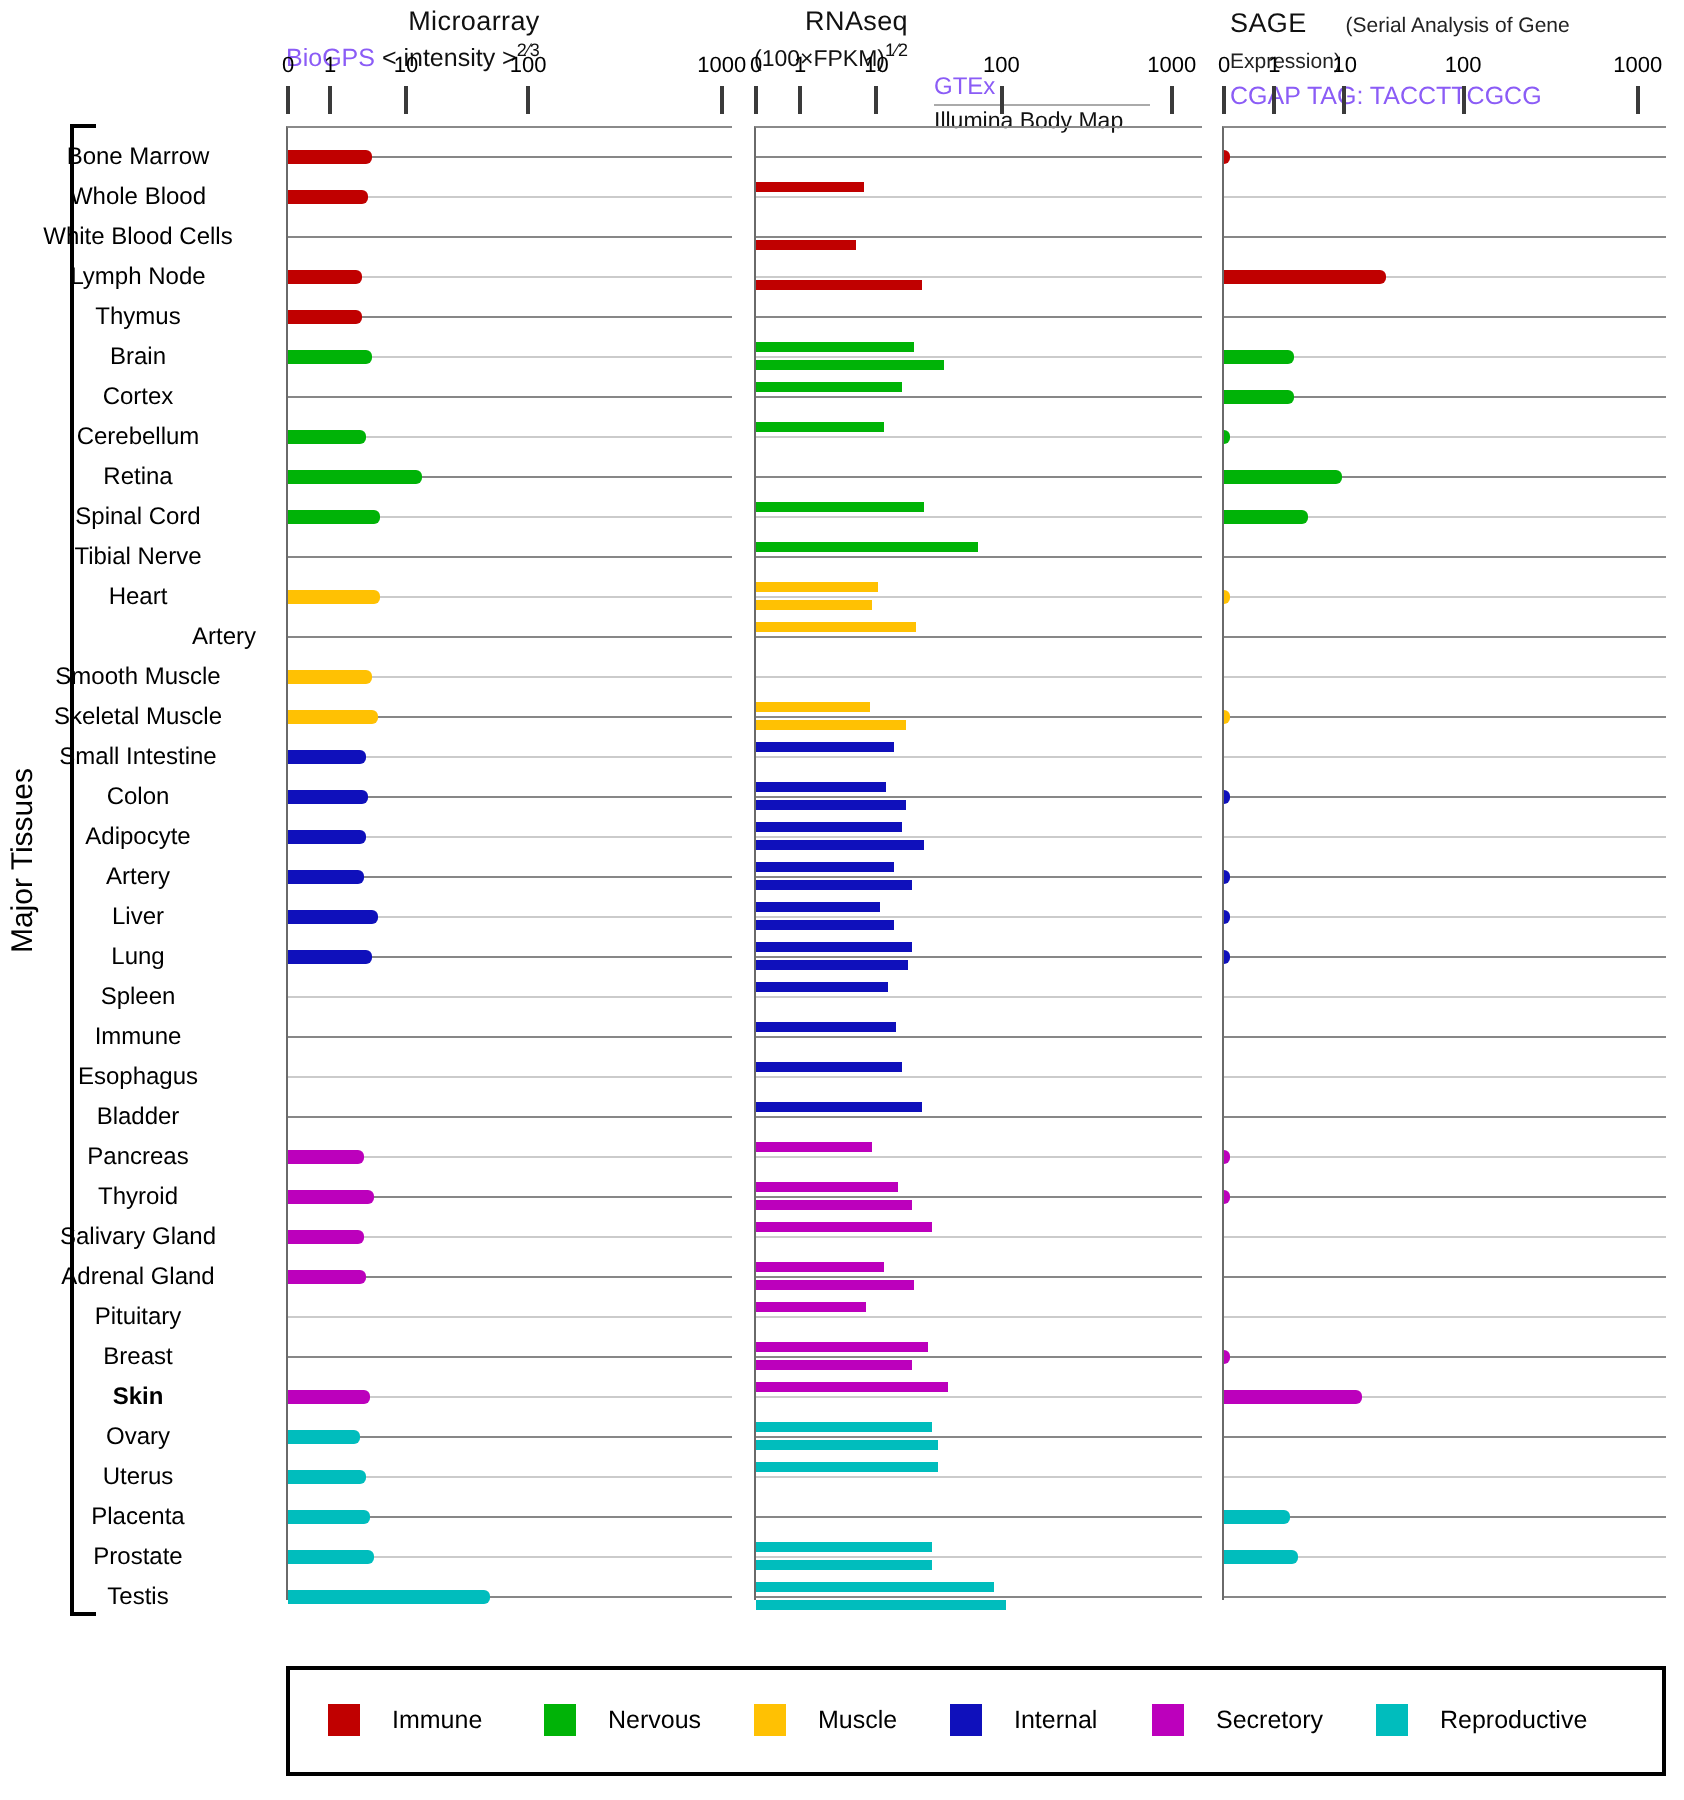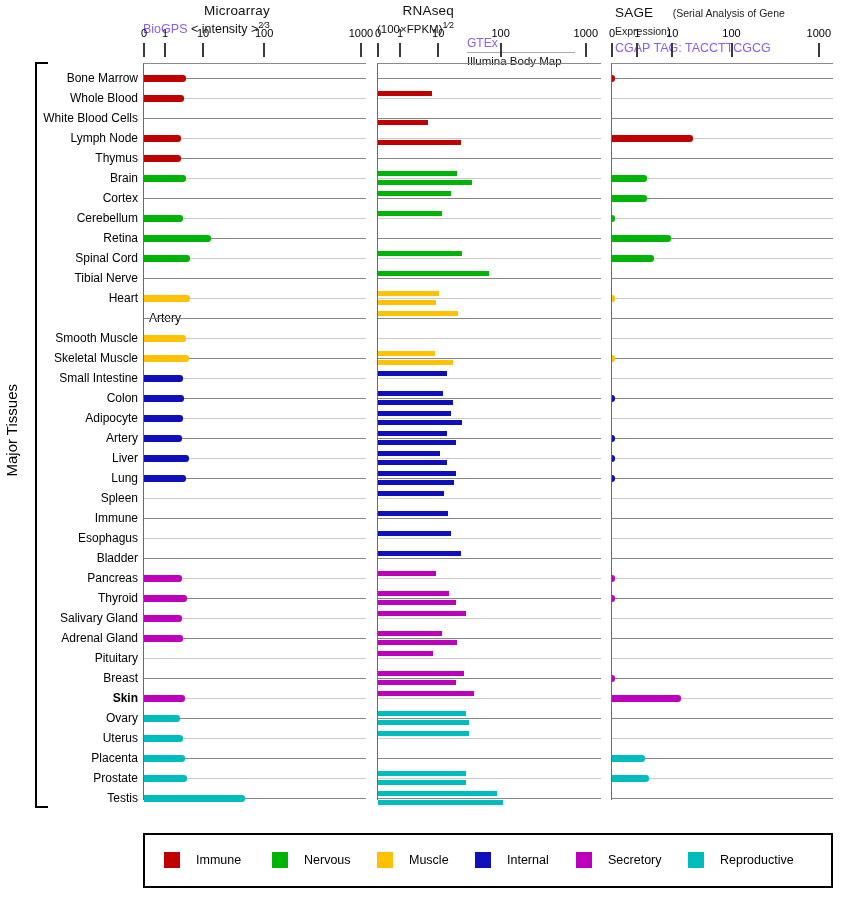--- a/index.html
+++ b/index.html
@@ -24,7 +24,7 @@
   .tickmark{position:absolute;top:-21px;width:2px;height:14px;background:#3a3a3a;transform:translateX(-50%);}
   
   #tissue-labels{position:absolute;left:0;top:0;width:138px;}
-  .tlabel{position:absolute;width:100%;text-align:right;font-size:12px;height:16px;line-height:16px;color:#000;}
+  .tlabel{position:absolute;width:100%;text-align:center;font-size:12px;height:16px;line-height:16px;color:#000;}
   
   .bracket{position:absolute;left:35px;top:62px;width:11px;height:742px;
            border-left:2px solid #000;border-top:2px solid #000;border-bottom:2px solid #000;}

